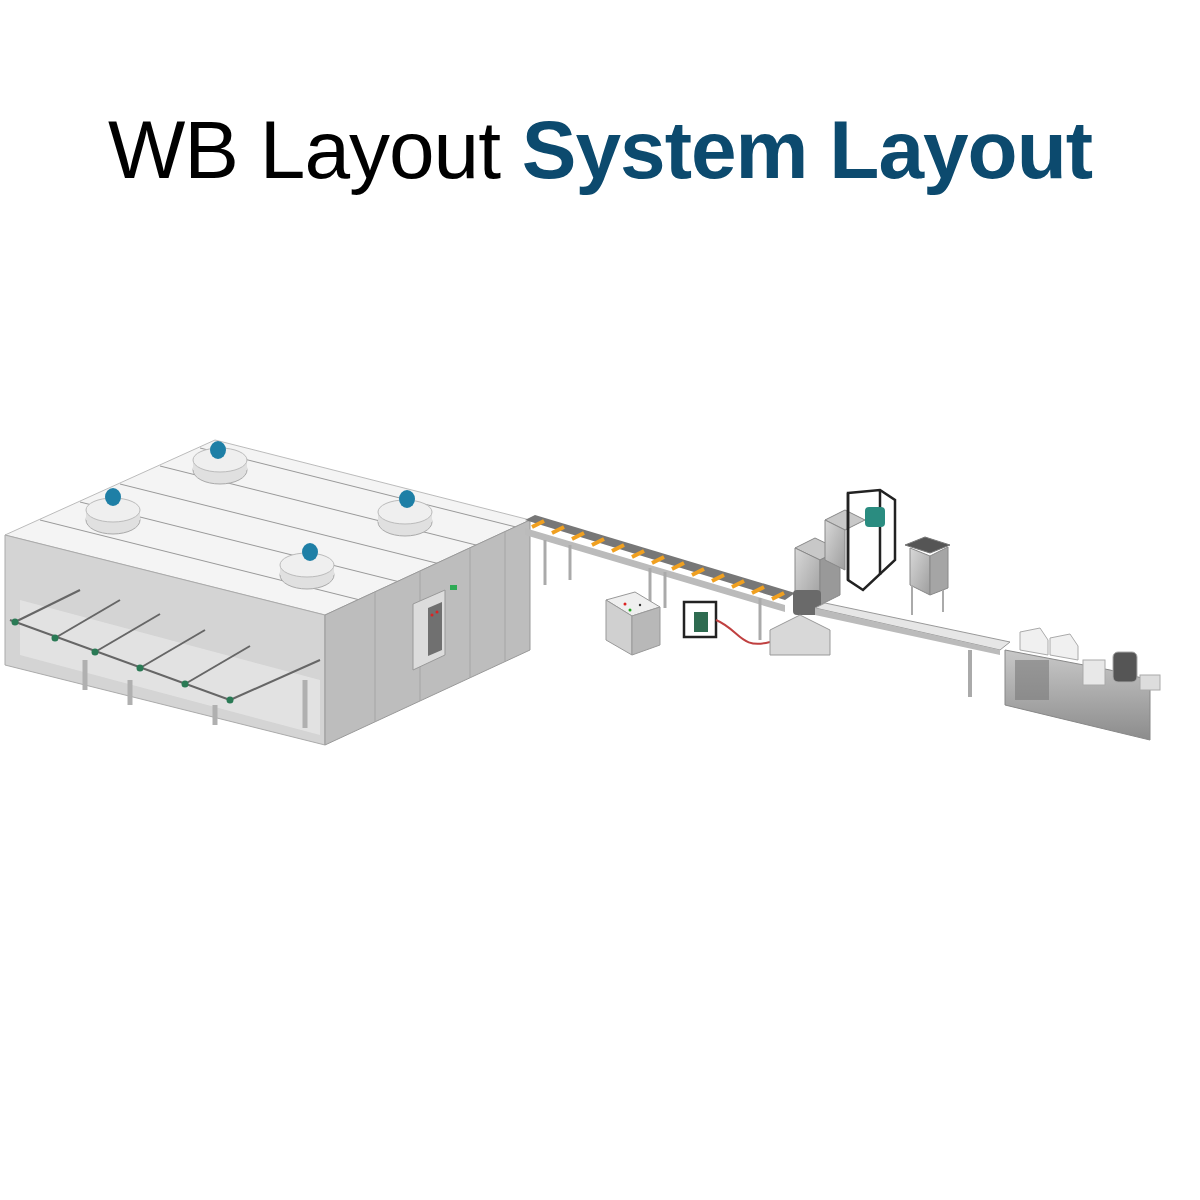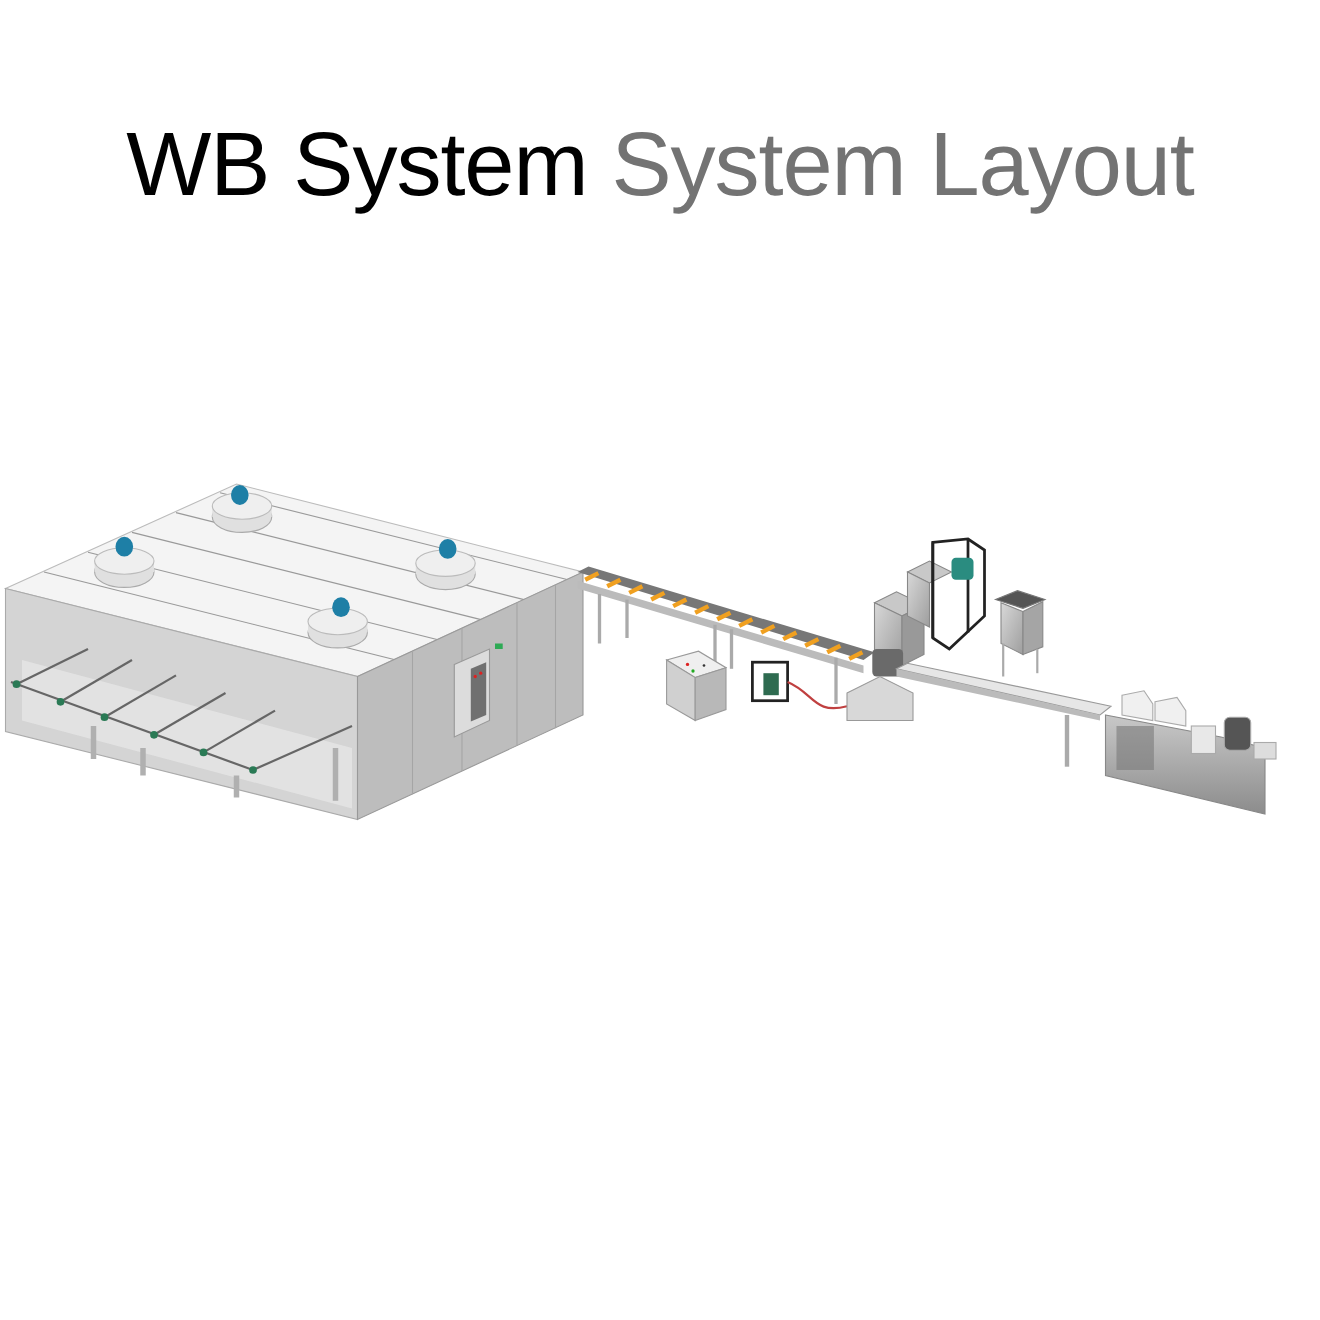--- a/index.html
+++ b/index.html
@@ -13,7 +13,7 @@
 <body>
 
 <div class="title">
-  <span class="black">WB System </span><span class="red">System Layout</span>
+  <span class="black">WB Layout </span><span class="red">System Layout</span>
 </div>
 
 <svg class="scene" viewBox="0 0 1200 1200" xmlns="http://www.w3.org/2000/svg">

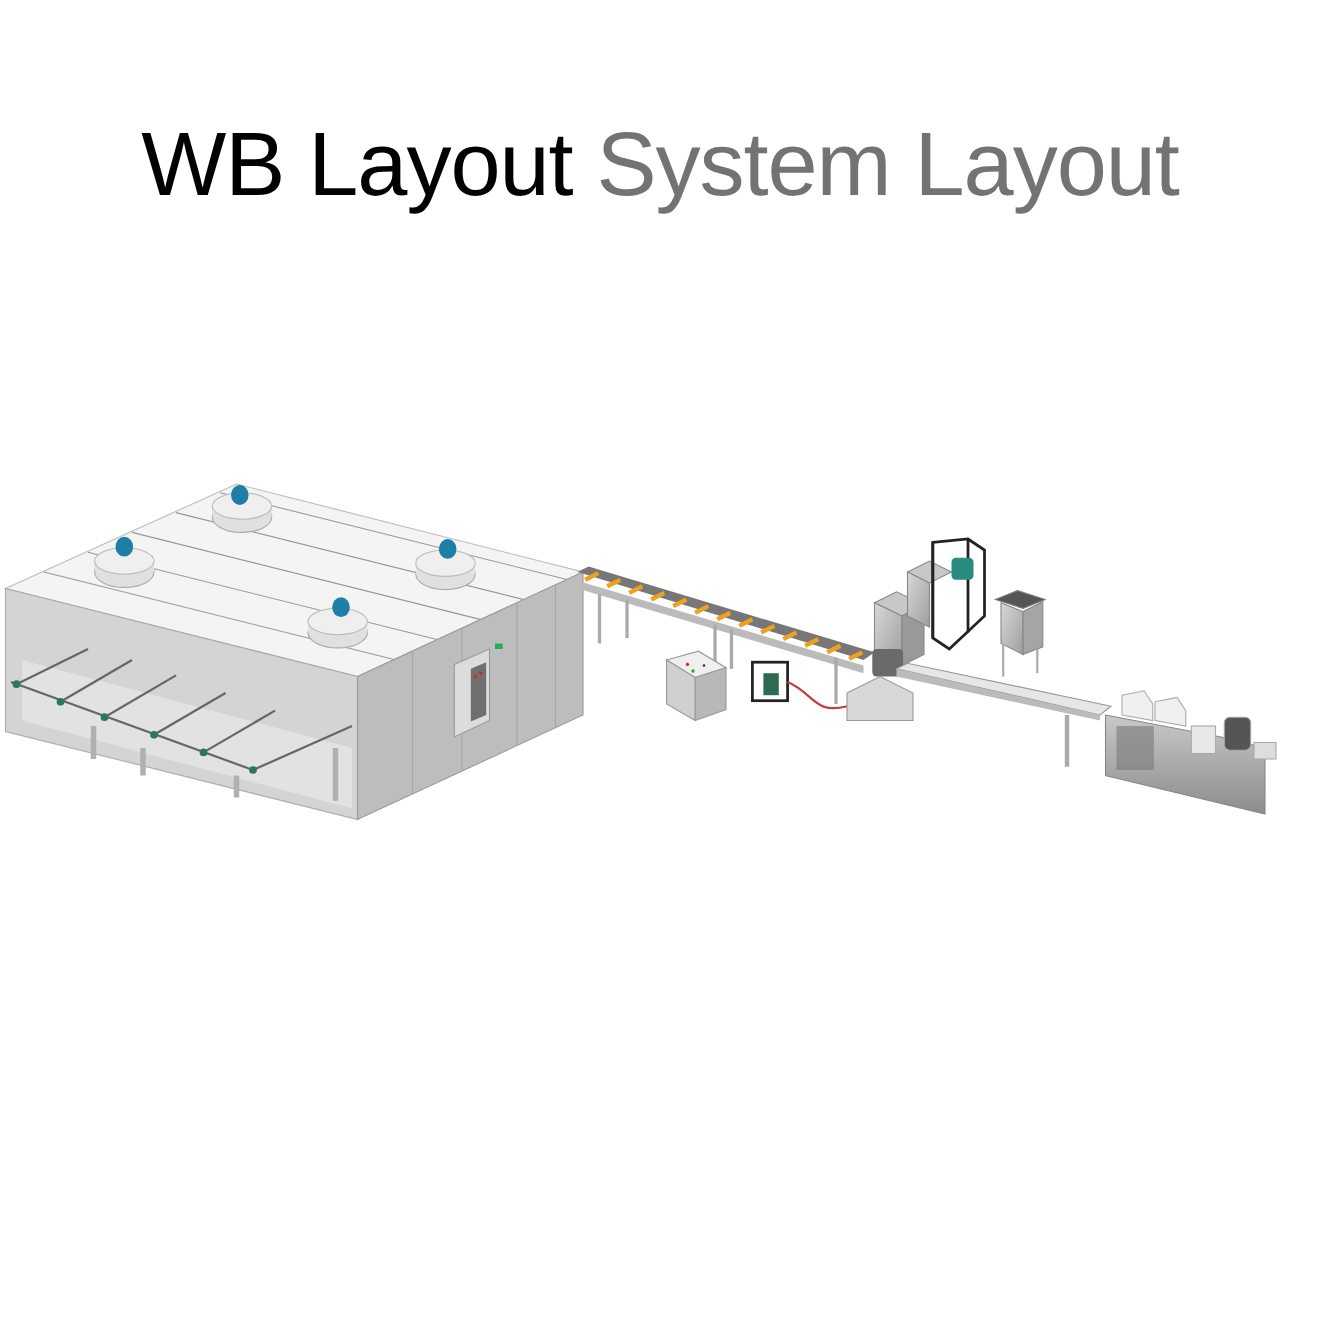--- a/index.html
+++ b/index.html
@@ -6,7 +6,7 @@
   body { width: 1200px; height: 1200px; position: relative; overflow: hidden; font-family: "Liberation Sans", sans-serif; }
   .title { position: absolute; left: 0; top: 100px; width: 1200px; text-align: center; font-size: 82px; line-height: 100px; white-space: nowrap; letter-spacing: -1px; }
   .title .black { color: #000000; }
-  .title .red { color: #737373; }
+  .title .red { color: #0c4a6e; font-weight: bold; }
   .scene { position: absolute; left: 0; top: 0; width: 1200px; height: 1200px; }
 </style>
 </head>

